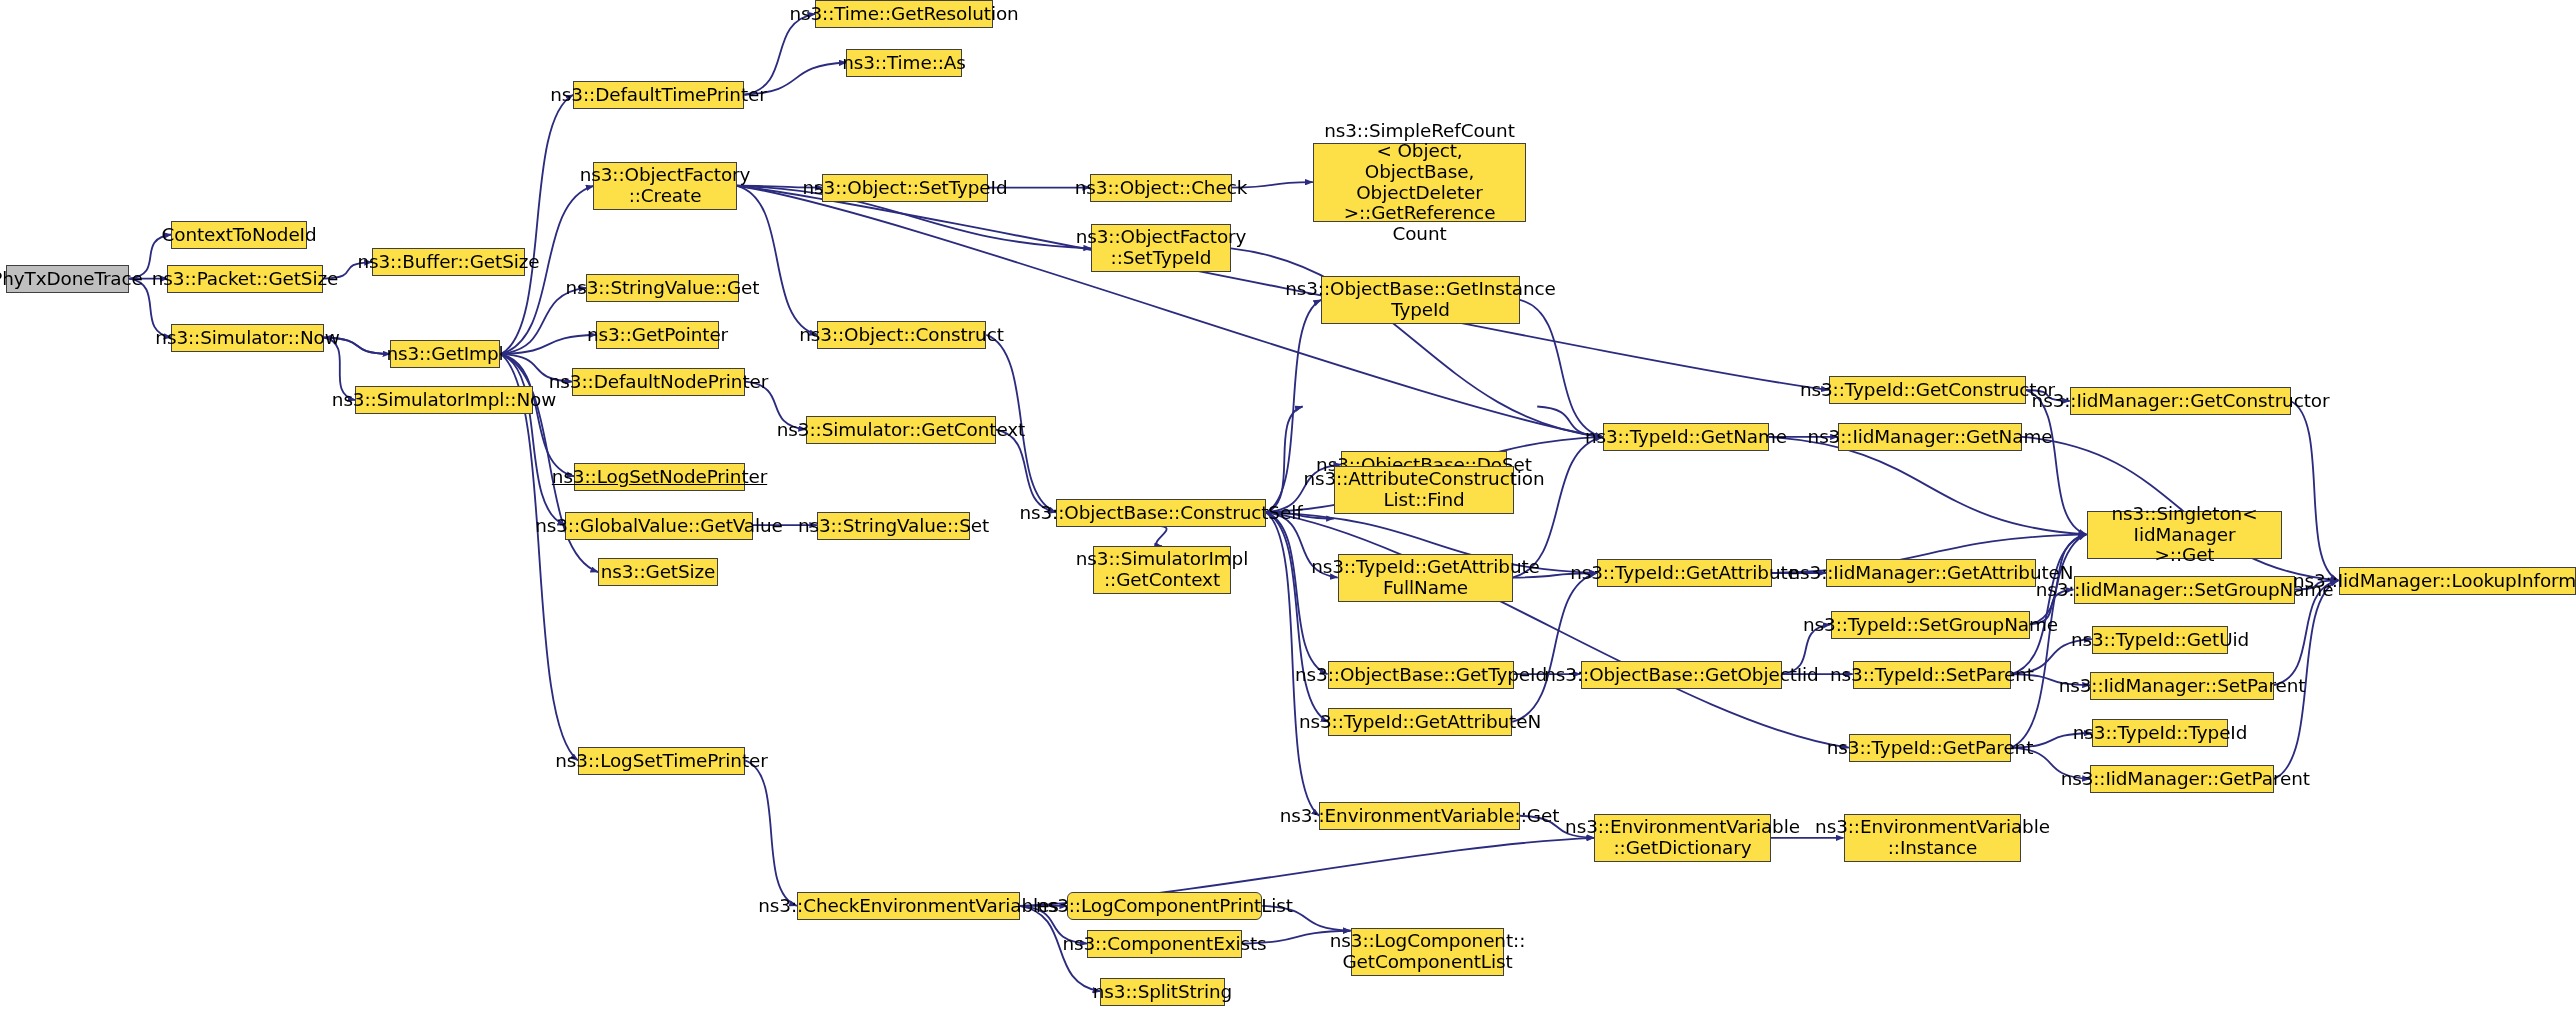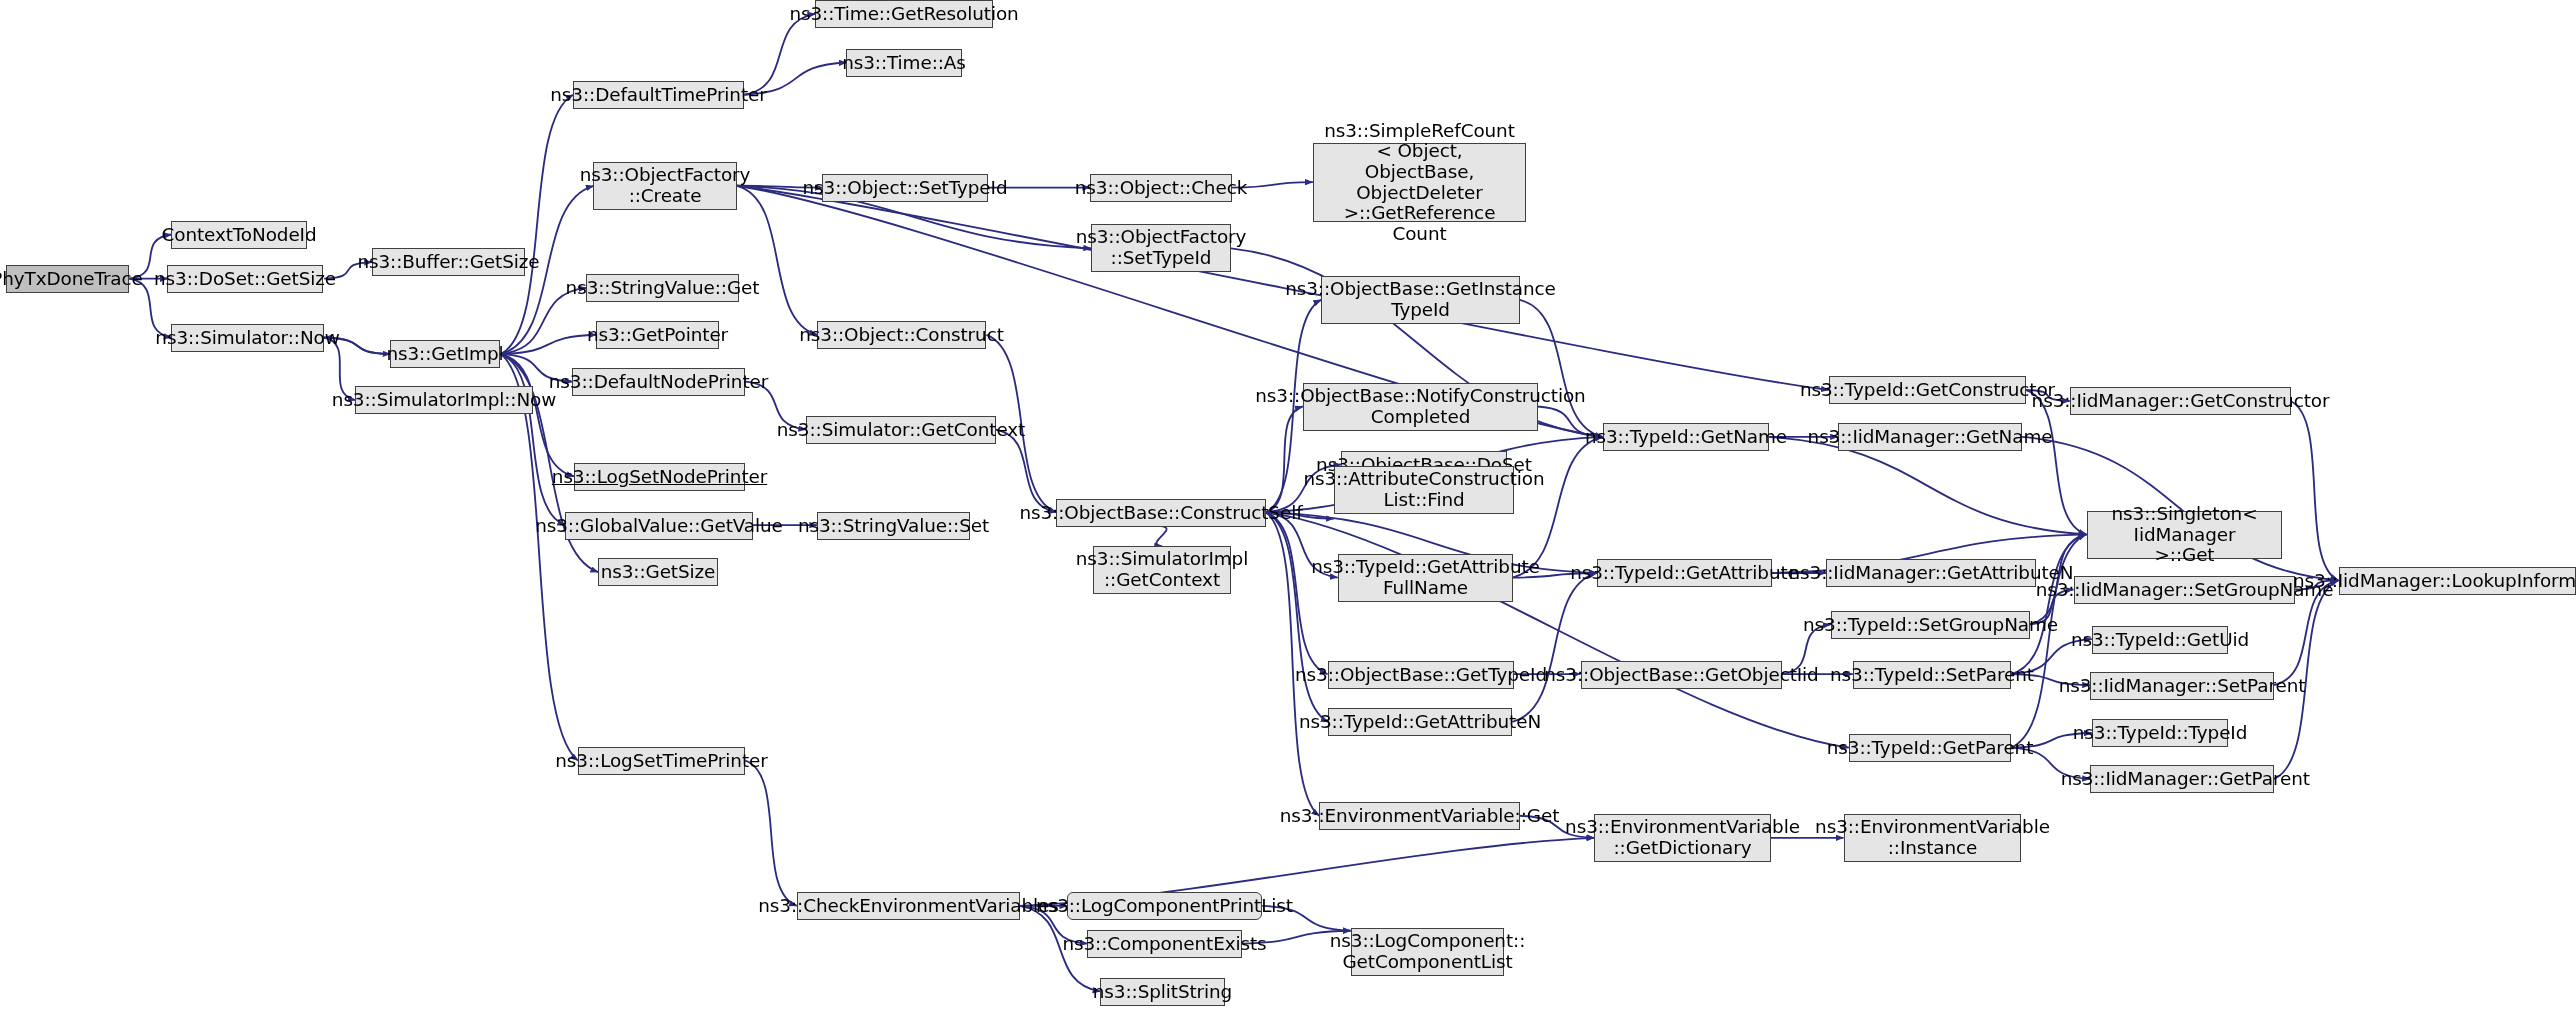--- a/index.html
+++ b/index.html
@@ -17,7 +17,7 @@
     position:absolute;
     box-sizing:border-box;
     border:1.8px solid #404040;
-    background:#e5e5e5;
+    background:#fde047;
     color:#000000;
     font-size:18.4px;
     line-height:1.12;

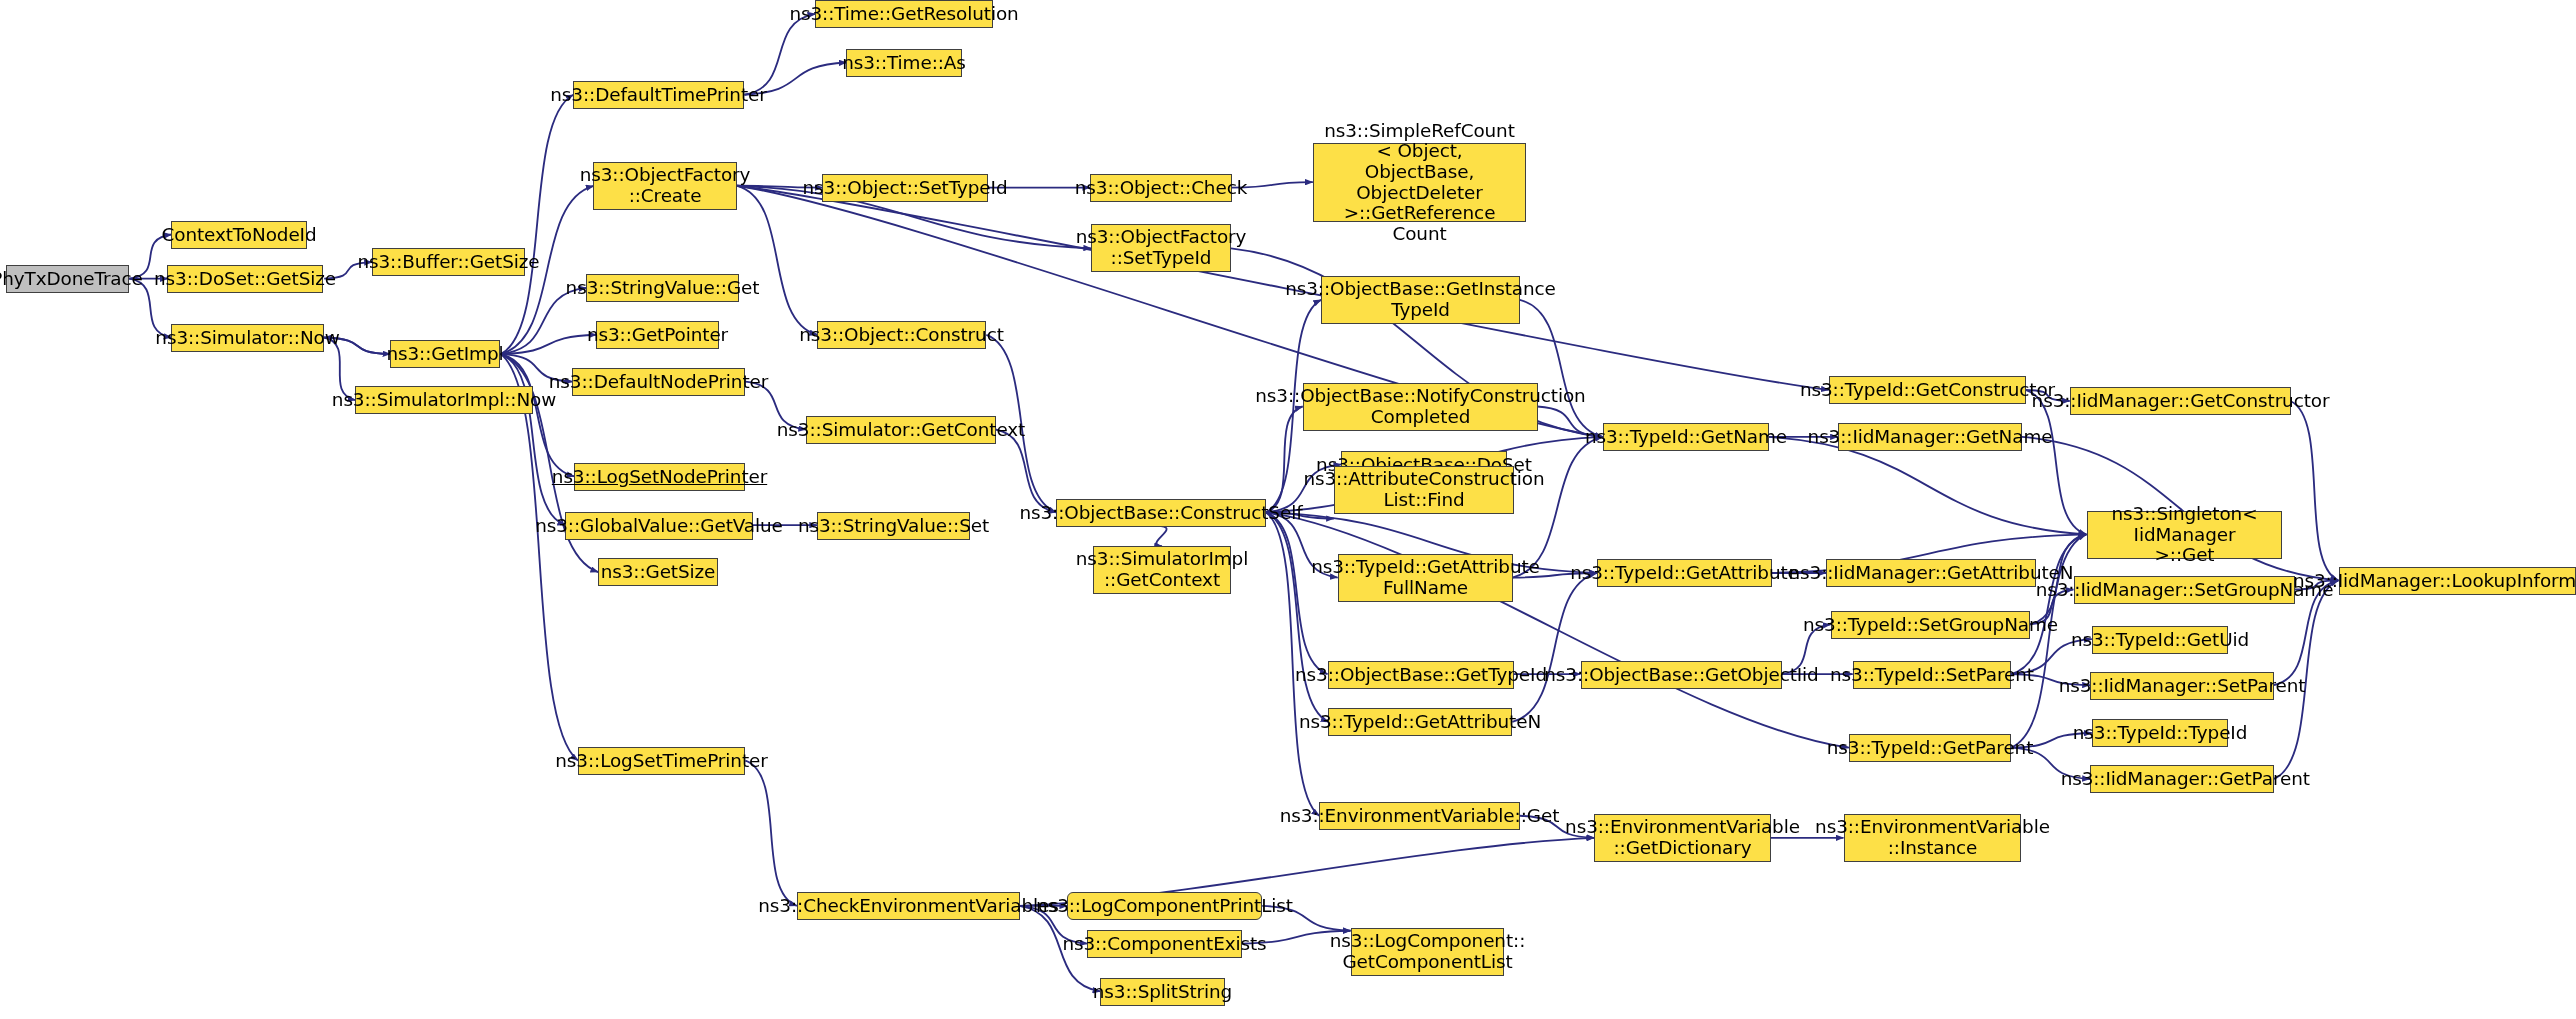--- a/index.html
+++ b/index.html
@@ -125,7 +125,7 @@
     </svg>
 <div class="node root" style="left: 5.5px; top: 265px; width: 123px; height: 28px;">PhyTxDoneTrace</div>
     <div class="node" style="left: 171px; top: 221px; width: 136px; height: 28px;">ContextToNodeId</div>
-    <div class="node" style="left: 167px; top: 265px; width: 156px; height: 28px;">ns3::DoSet::GetSize</div>
+    <div class="node" style="left: 167px; top: 265px; width: 156px; height: 28px;">ns3::Packet::GetSize</div>
     <div class="node" style="left: 171px; top: 324px; width: 153px; height: 28px;">ns3::Simulator::Now</div>
     <div class="node" style="left: 372px; top: 248px; width: 153px; height: 28px;">ns3::Buffer::GetSize</div>
     <div class="node" style="left: 390px; top: 340px; width: 110px; height: 28px;">ns3::GetImpl</div>

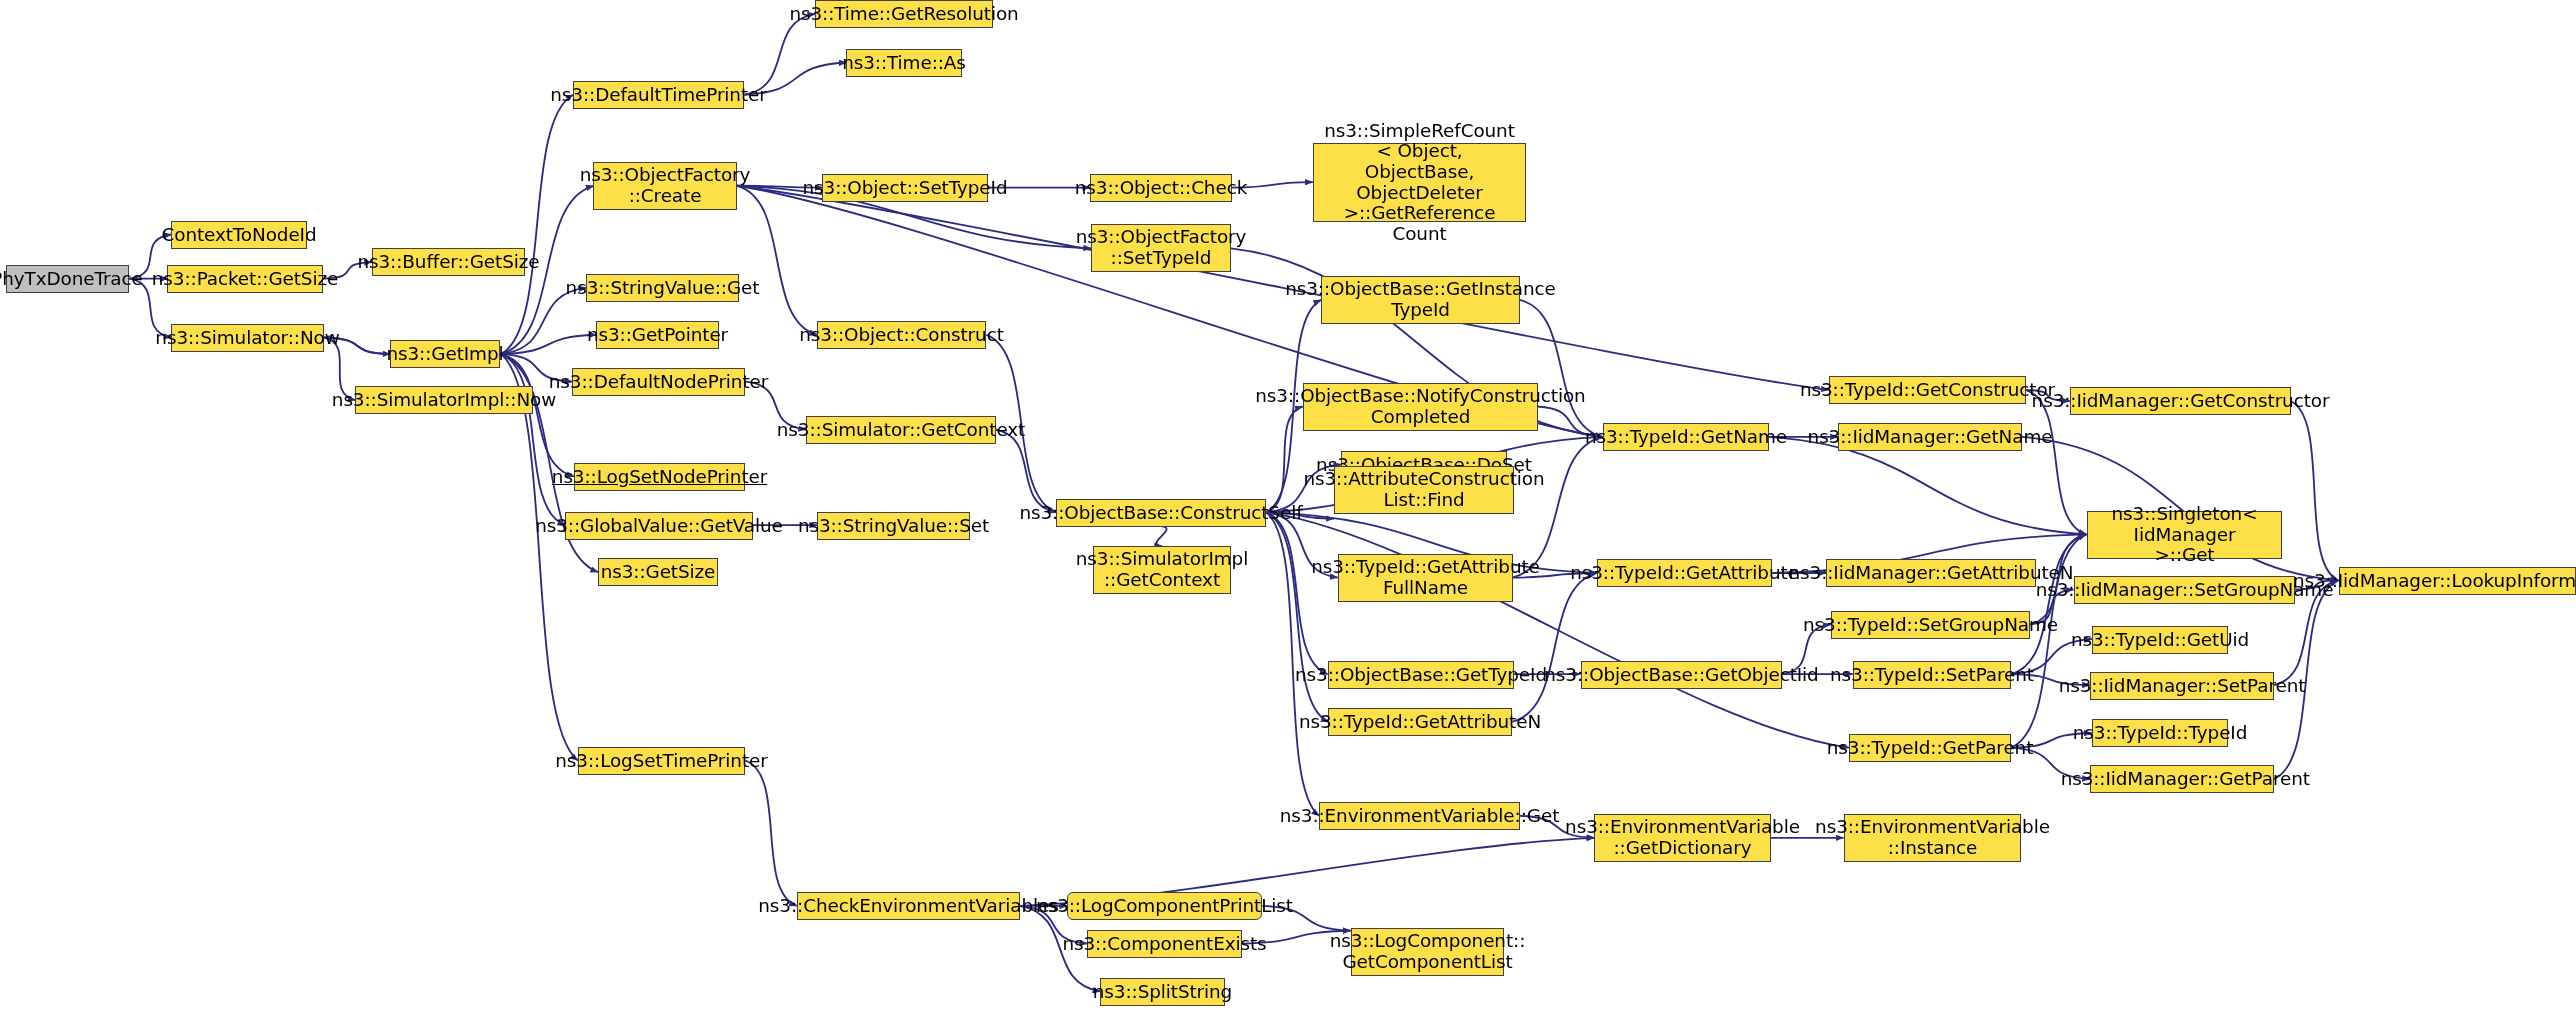--- a/index.html
+++ b/index.html
@@ -158,8 +158,6 @@
 ::GetContext</div>
     <div class="node" style="left: 1321px; top: 276px; width: 199px; height: 48px;">ns3::ObjectBase::GetInstance
 TypeId</div>
-    <div class="node" style="left: 1303px; top: 383px; width: 235px; height: 48px;">ns3::ObjectBase::NotifyConstruction
-Completed</div>
     <div class="node" style="left: 1341px; top: 451px; width: 166px; height: 28px;">ns3::ObjectBase::DoSet</div>
     <div class="node" style="left: 1334px; top: 466px; width: 180px; height: 48px;">ns3::AttributeConstruction
 List::Find</div>

